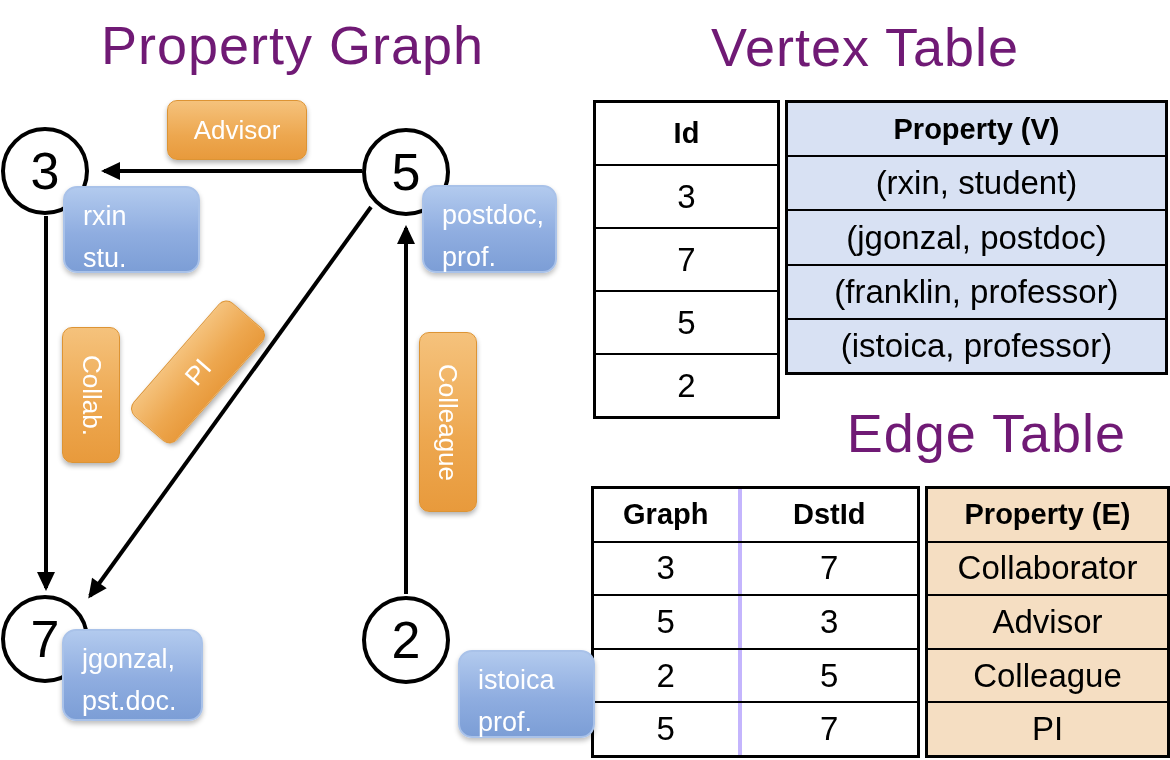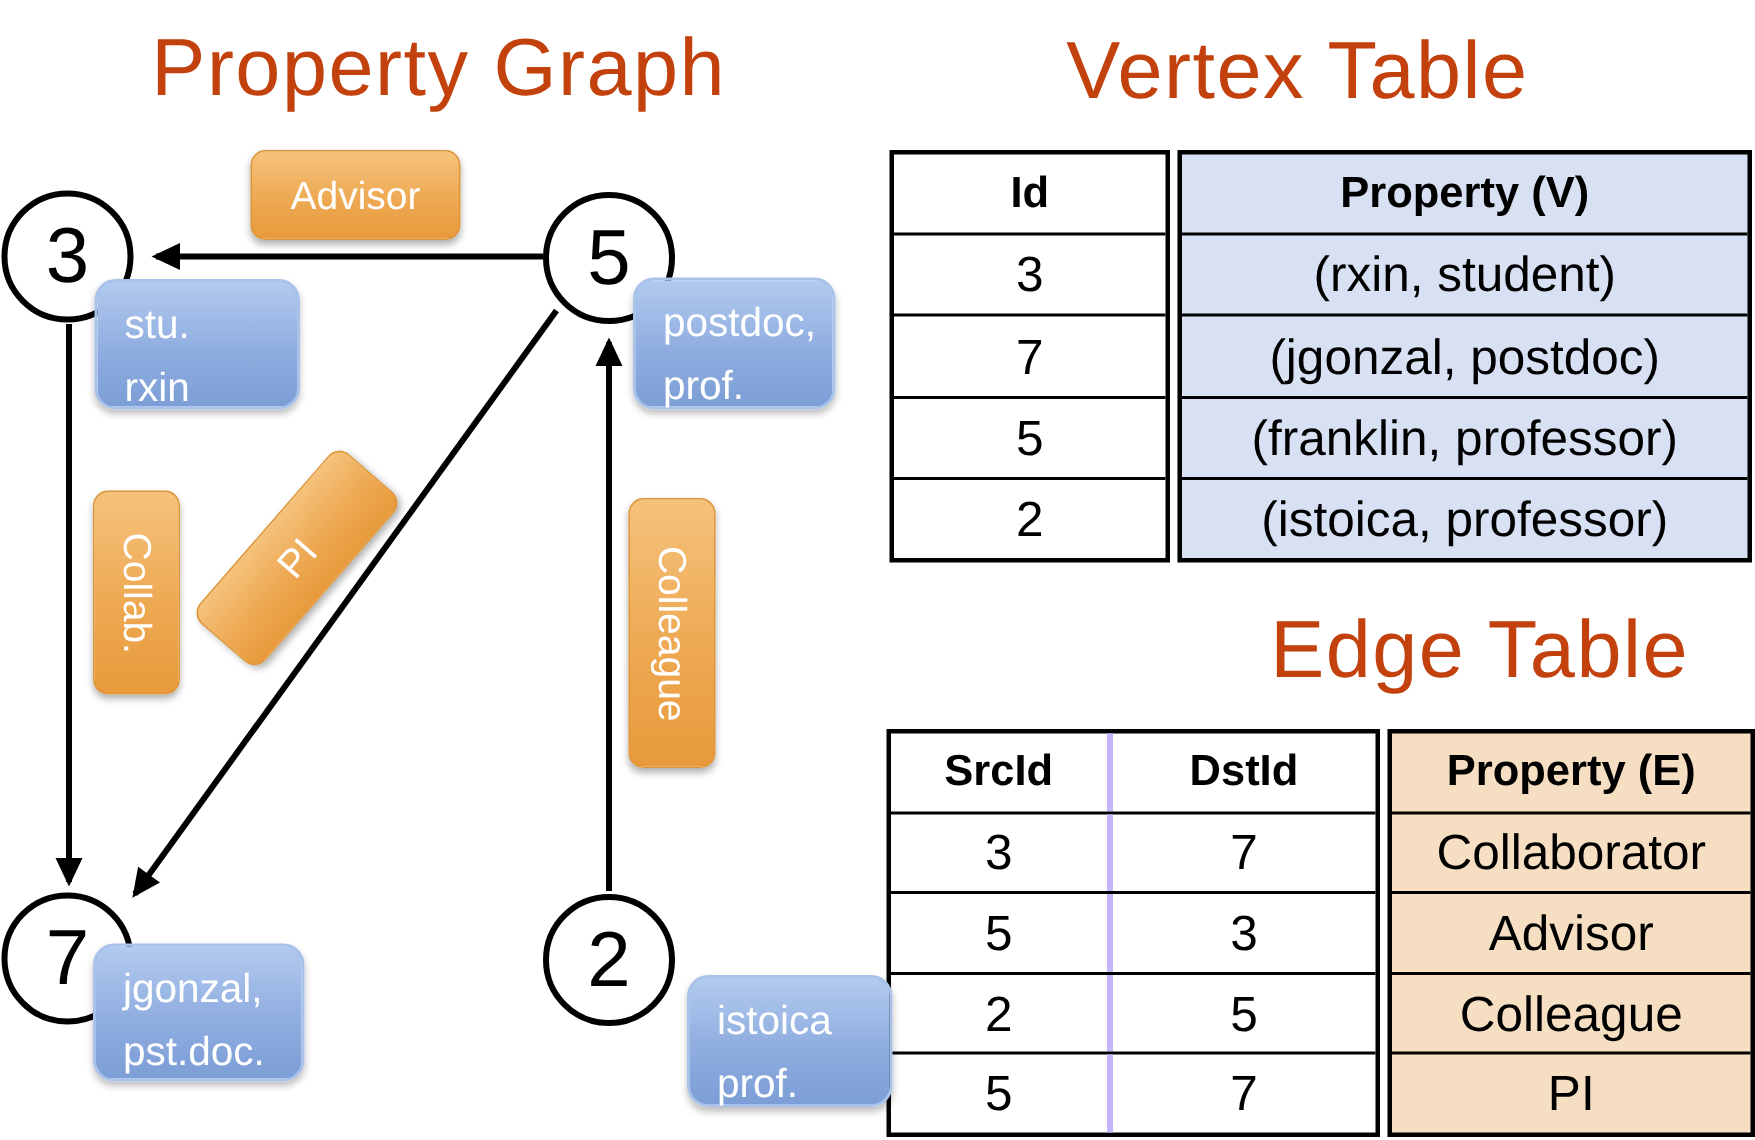--- a/index.html
+++ b/index.html
@@ -9,7 +9,7 @@
   }
   .title {
     position:absolute; font-size:54px; font-weight:300; letter-spacing:1px;
-    text-align:center; white-space:nowrap; color:#c2410c;
+    text-align:center; white-space:nowrap; color:#701a75;
   }
   
   .node {

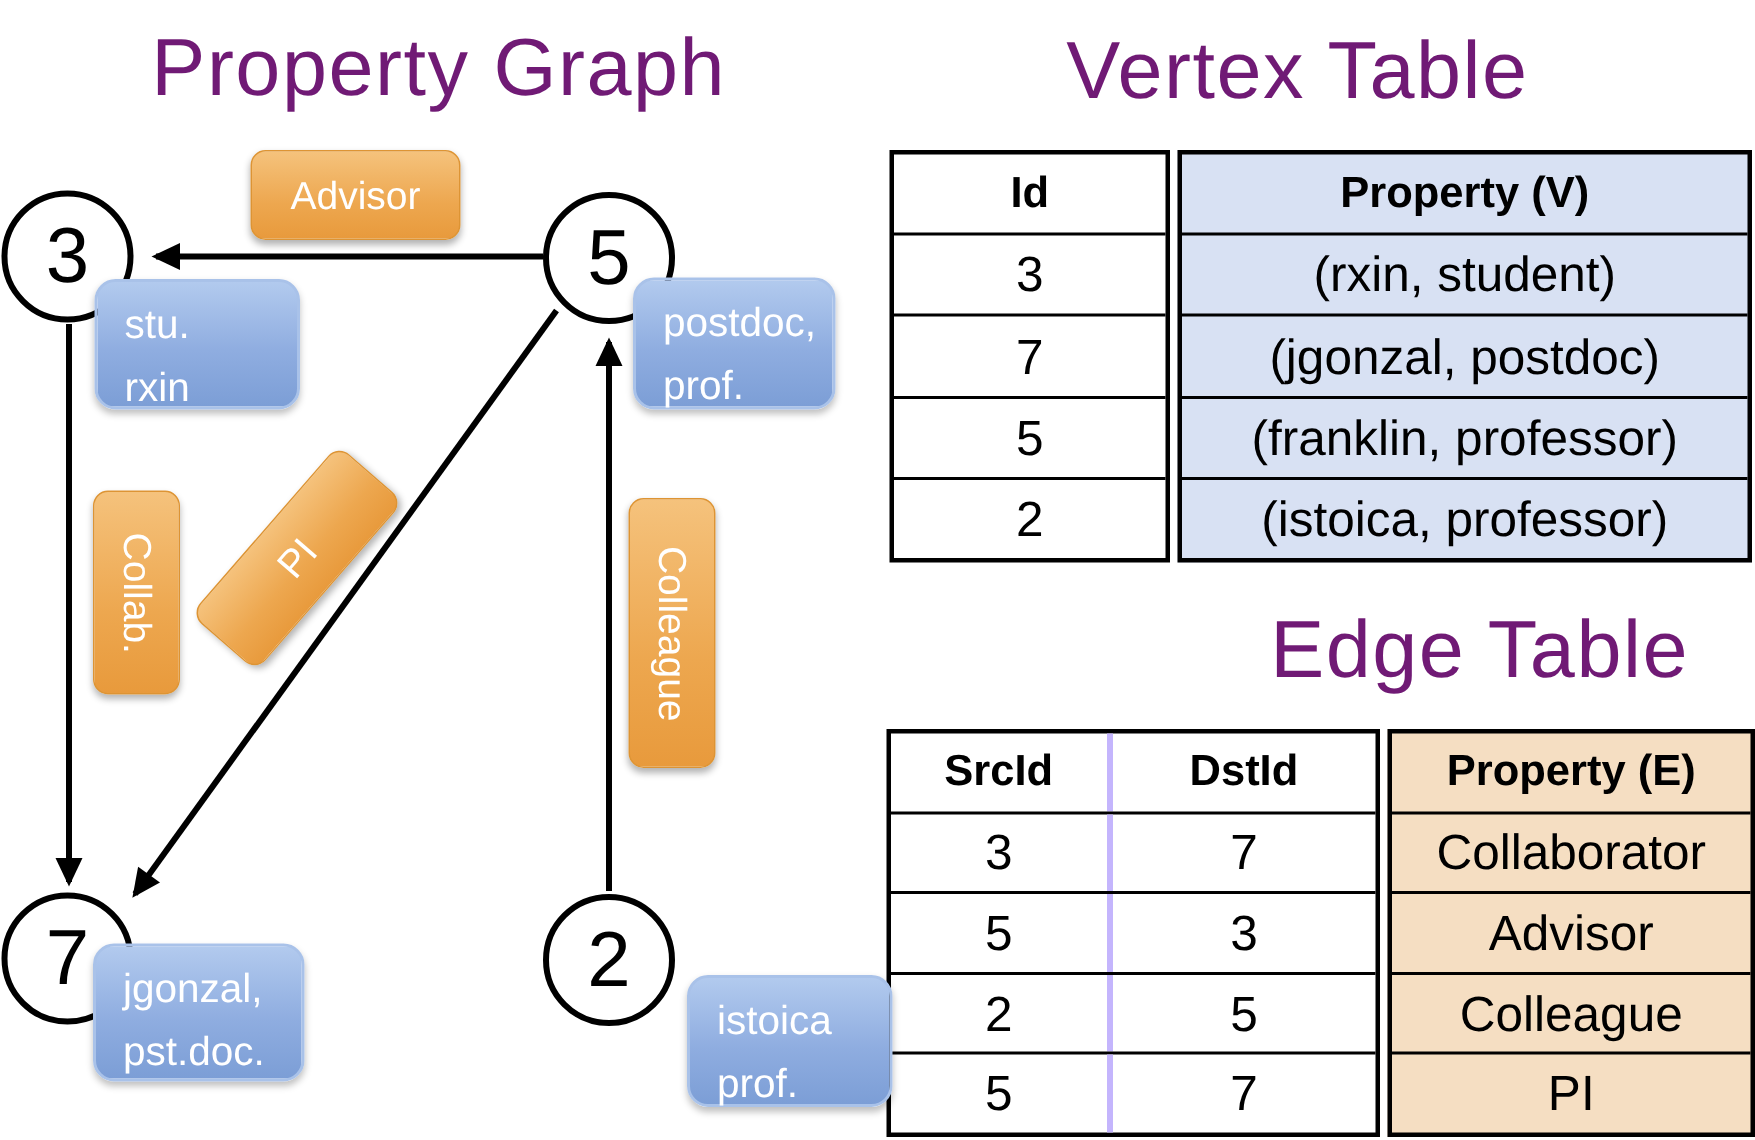--- a/index.html
+++ b/index.html
@@ -118,7 +118,7 @@
 
   <div class="title" style="left:585px; top:16px; width:560px;">Vertex Table</div>
 
-  <div class="tbl" style="left:593px; top:100px; width:187px; height:275px;">
+  <div class="tbl" style="left:593px; top:100px; width:187px; height:319px;">
     <div class="trow">
         <div class="tcell">Id</div>
       </div>

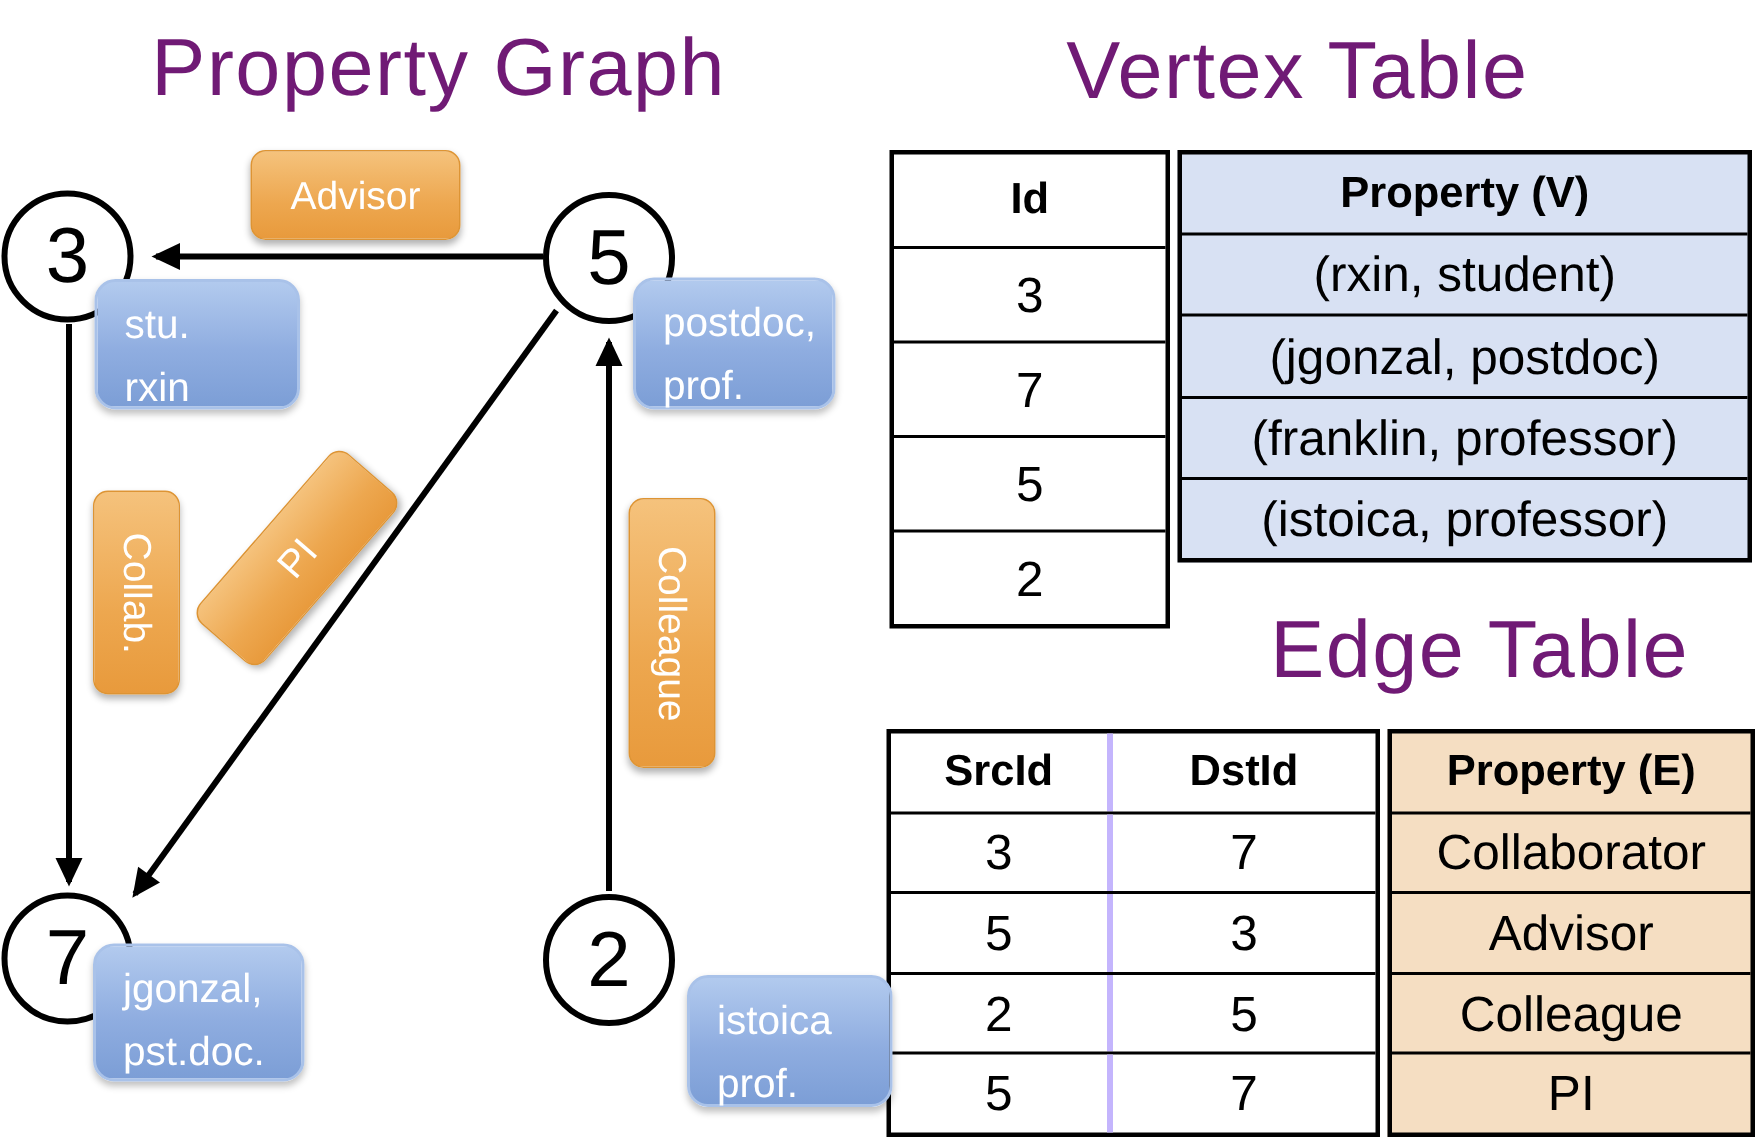--- a/index.html
+++ b/index.html
@@ -87,8 +87,8 @@
   </div>
 
   <div class="propbox" style="left:63px; top:186px; width:137px; height:87px;">
+    <div>rxin</div>
     <div>stu.</div>
-    <div>rxin</div>
   </div>
   <div class="propbox" style="left:422px; top:185px; width:135px; height:88px;">
     <div>postdoc,</div>

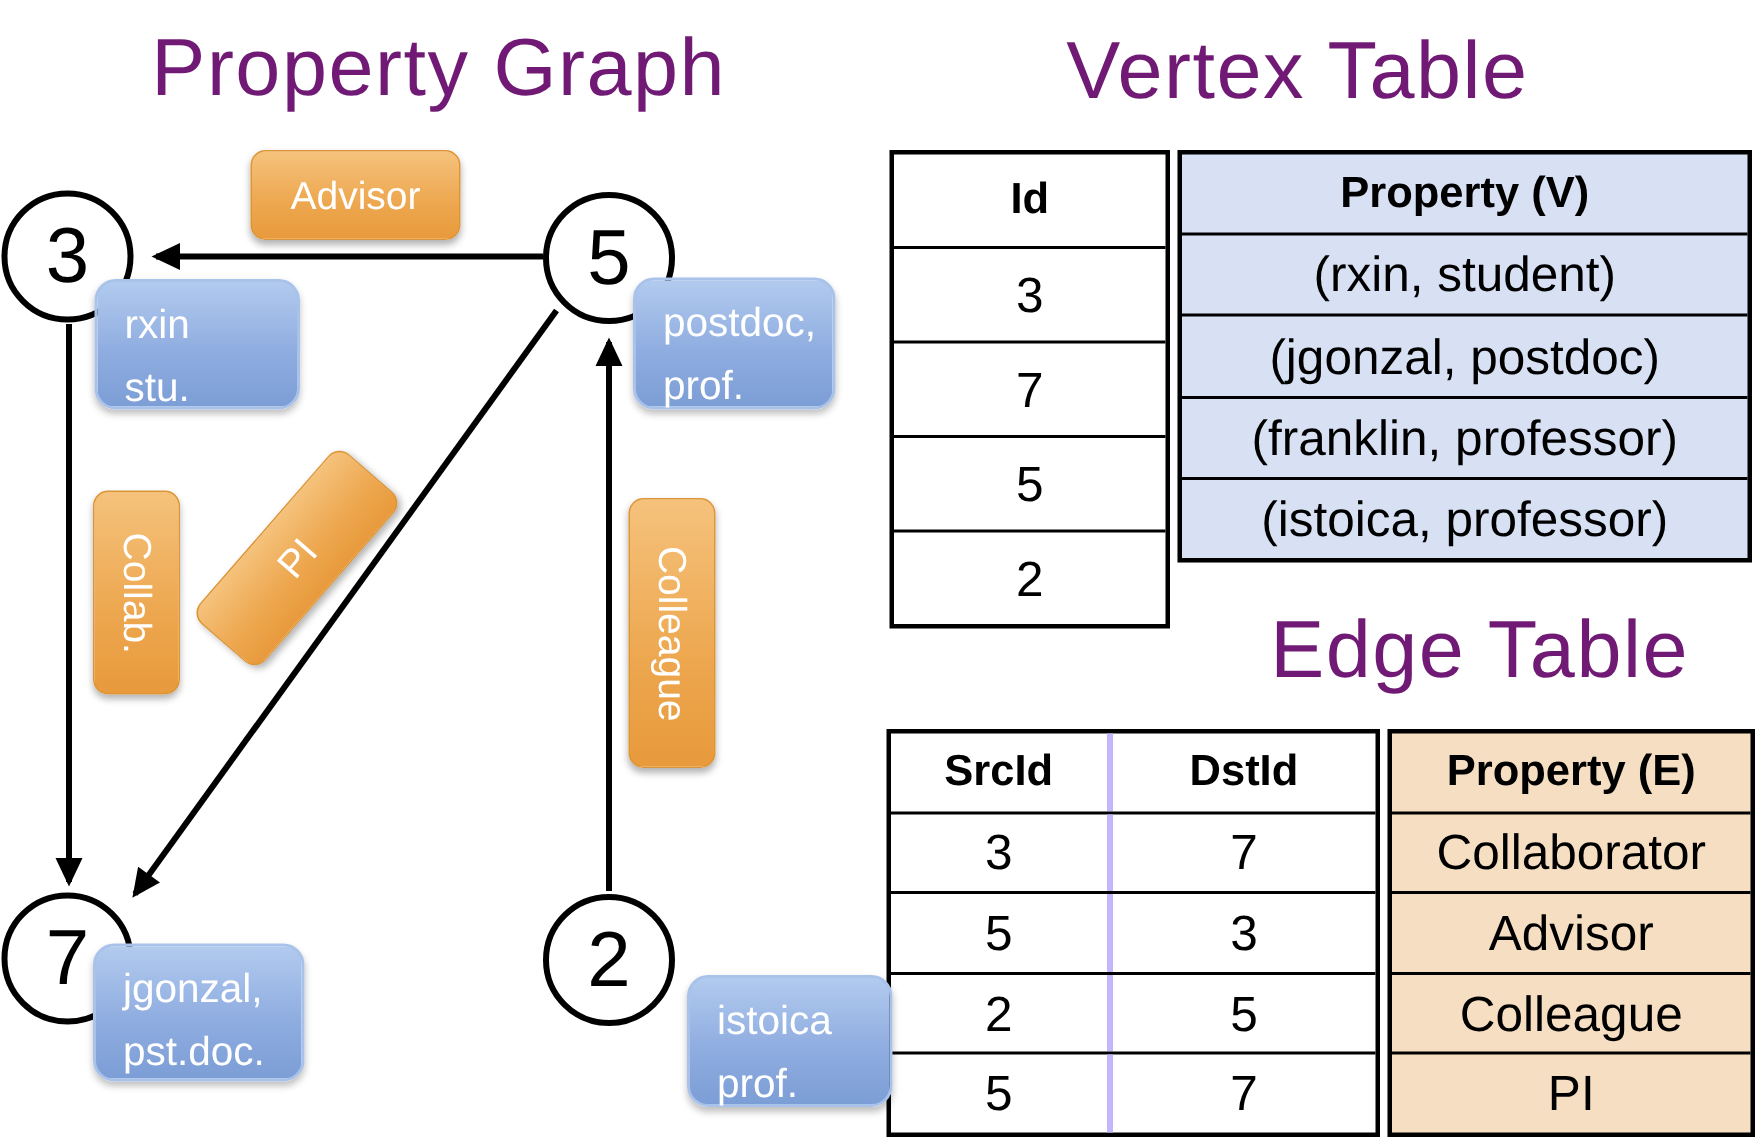--- a/index.html
+++ b/index.html
@@ -158,7 +158,7 @@
 
   <div class="tbl" style="left:591px; top:486px; width:329px; height:272px;">
     <div class="trow">
-      <div class="tcell" style="flex:45;">SrcId</div>
+      <div class="tcell" style="flex:45;">Graph</div>
       <div class="tcell" style="flex:55;">DstId</div>
     </div>
     <div class="trow">

